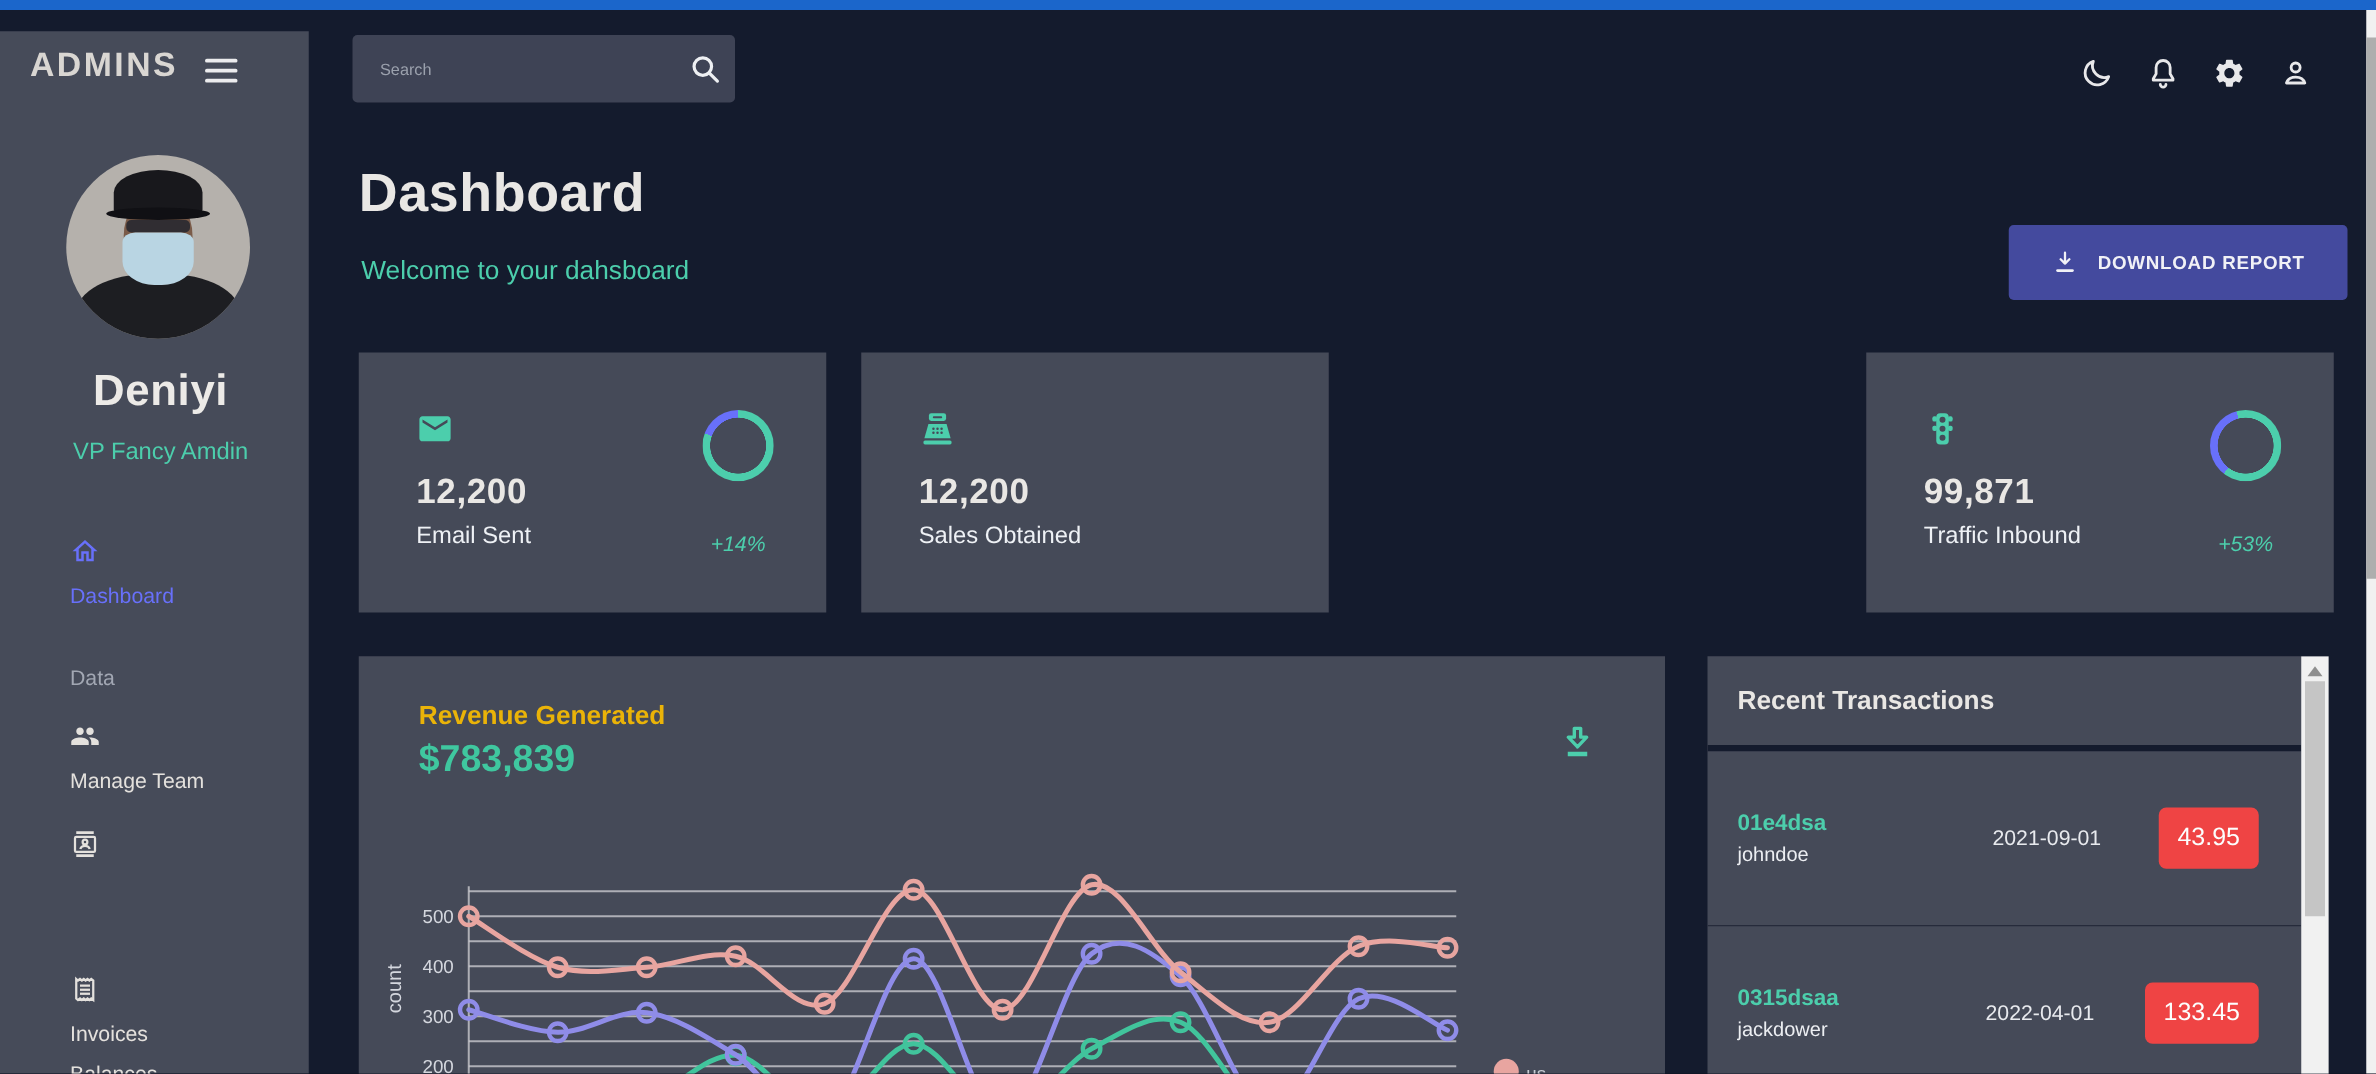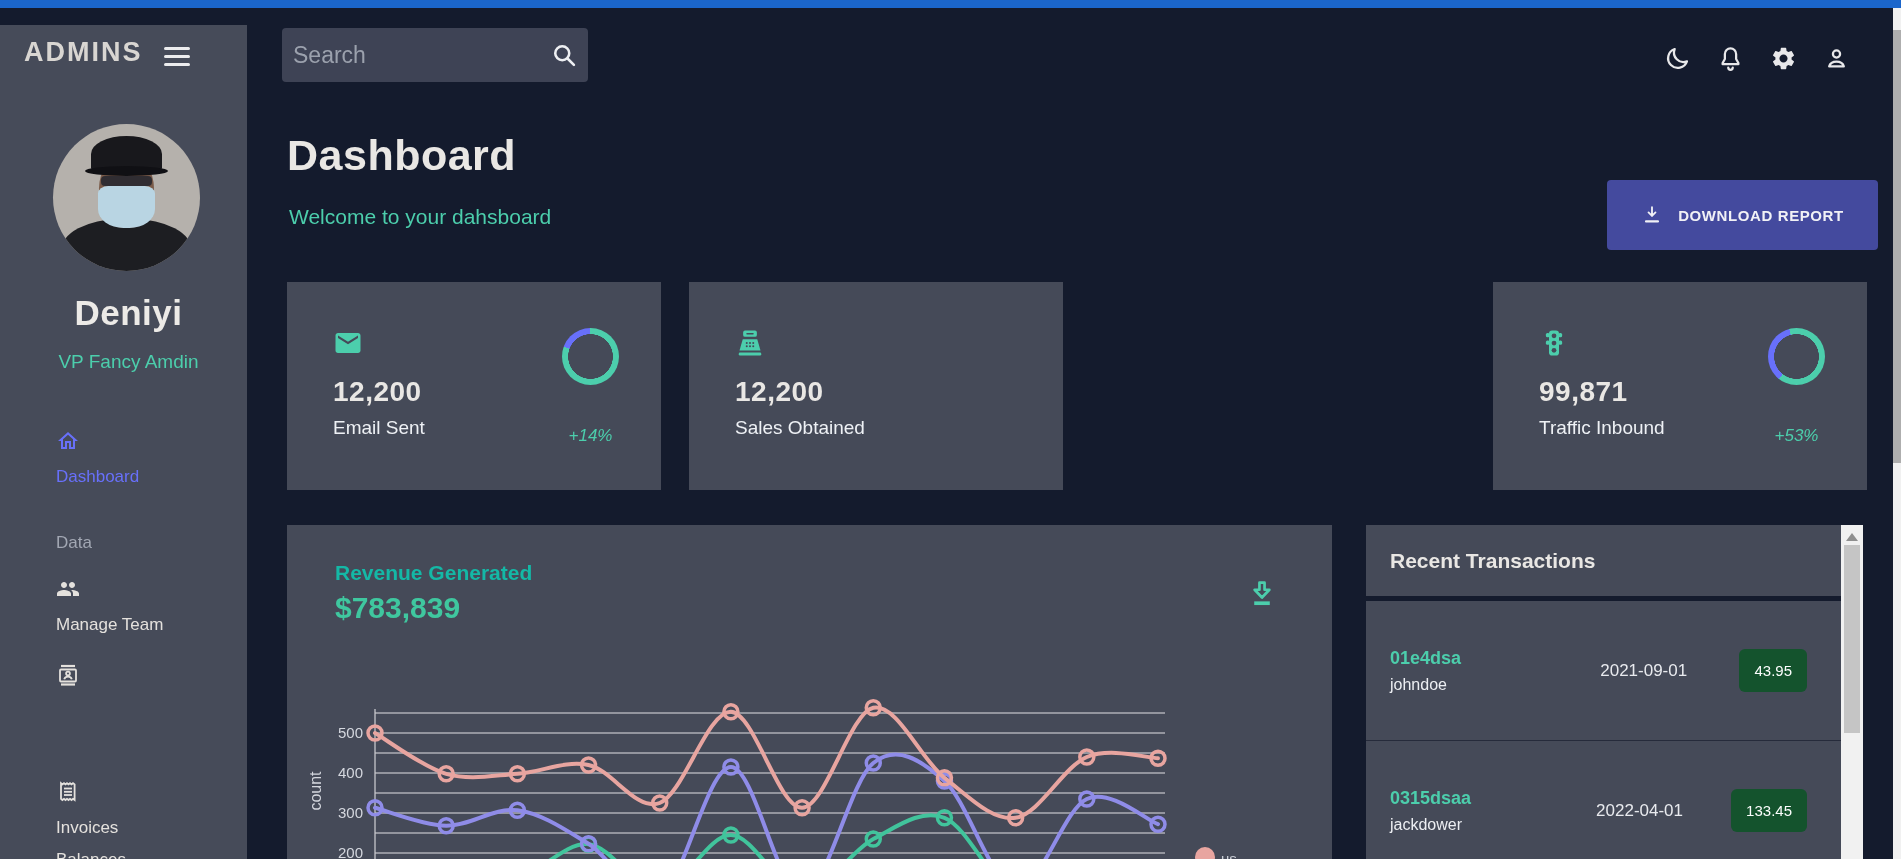--- a/index.html
+++ b/index.html
@@ -48,7 +48,7 @@
   
   .search-bar { left:282px; top:28px; width:306px; height:54px; background:#3e4355; border-radius:4px; z-index:6; }
   .search-bar input { position:absolute; left:0; top:0; width:256px; height:54px; background:transparent; border:none; outline:none;
-                      padding-left:11px; font-size:23px; color:#d7dae0; font-family:inherit; }
+                      padding-left:22px; font-size:13px; color:#d7dae0; font-family:inherit; }
   .search-bar input::placeholder { color:#9ba1ad; }
   .search-btn { position:absolute; right:10px; top:13px; width:28px; height:28px; cursor:pointer; color:#eef0f3; }
   .tb-icons { left:1660px; top:41px; display:flex; gap:19px; z-index:6; }

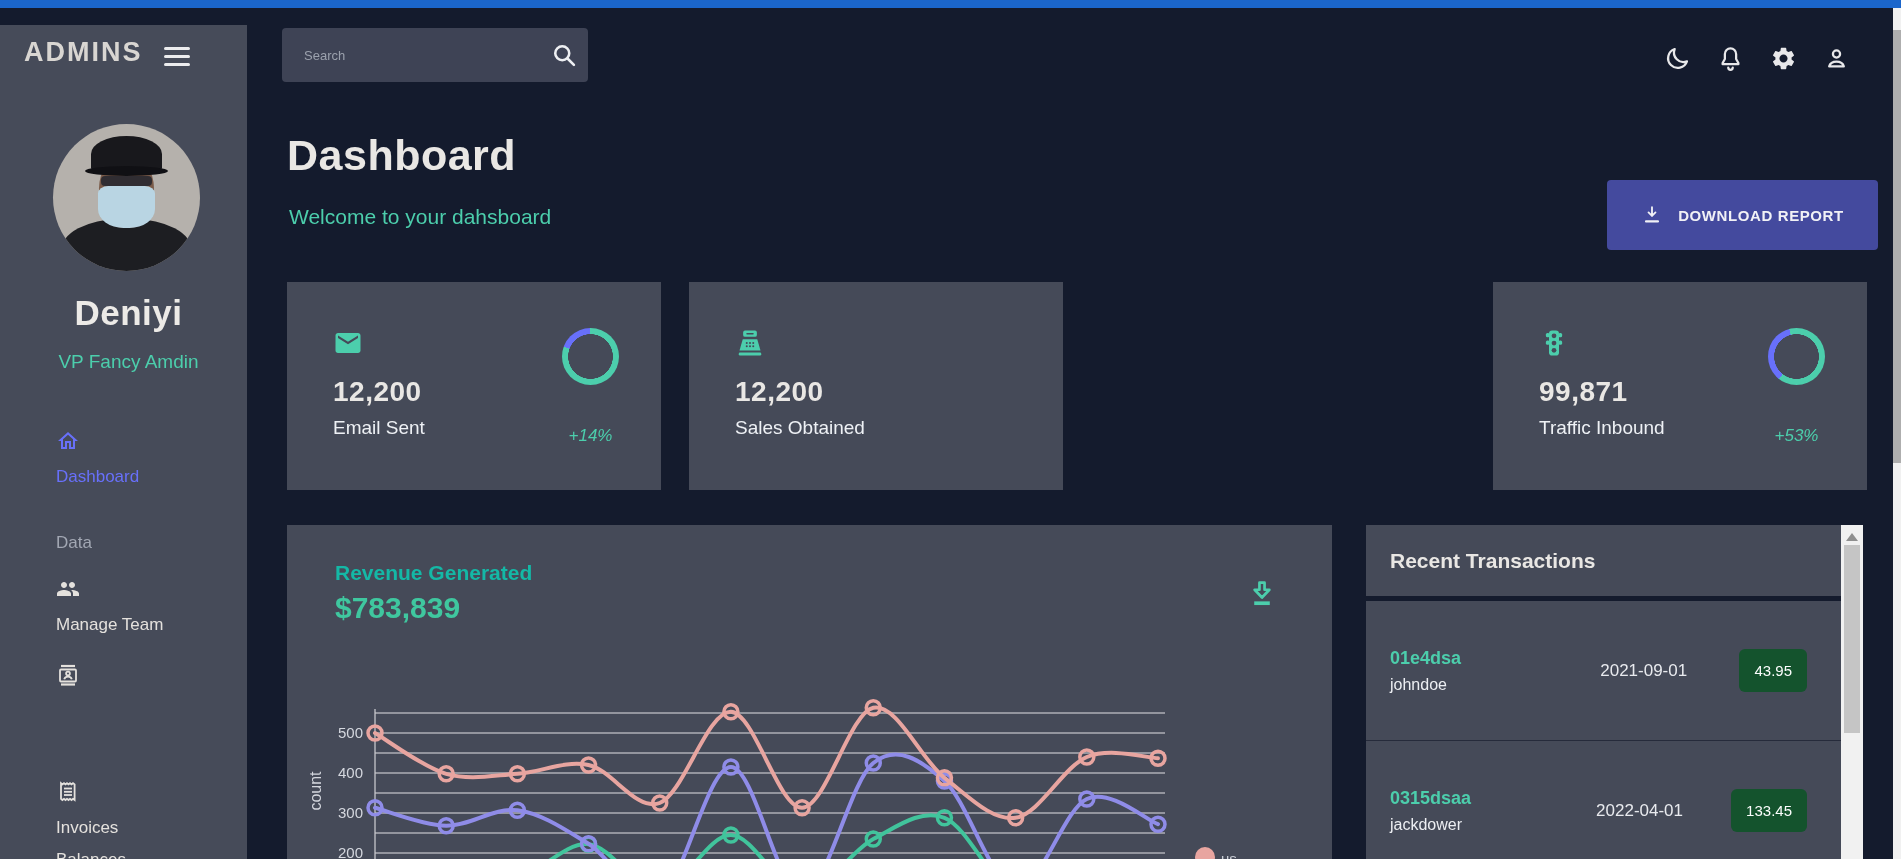--- a/index.html
+++ b/index.html
@@ -58,7 +58,7 @@
   
   .page-title { left:287px; top:131px; font-size:43px; font-weight:700; color:#e9e7e4; letter-spacing:.5px; z-index:4; }
   .page-sub { left:289px; top:205px; font-size:21px; color:#4cceac; z-index:4; }
-  .dl-btn { left:1607px; top:180px; width:271px; height:70px; background:#444a9e; border-radius:4px;
+  .dl-btn { left:1607px; top:180px; width:271px; height:60px; background:#444a9e; border-radius:4px;
             display:flex; align-items:center; justify-content:center; gap:15px;
             color:#f1f1f6; font-size:15px; font-weight:700; letter-spacing:.6px; cursor:pointer; z-index:4; }
 

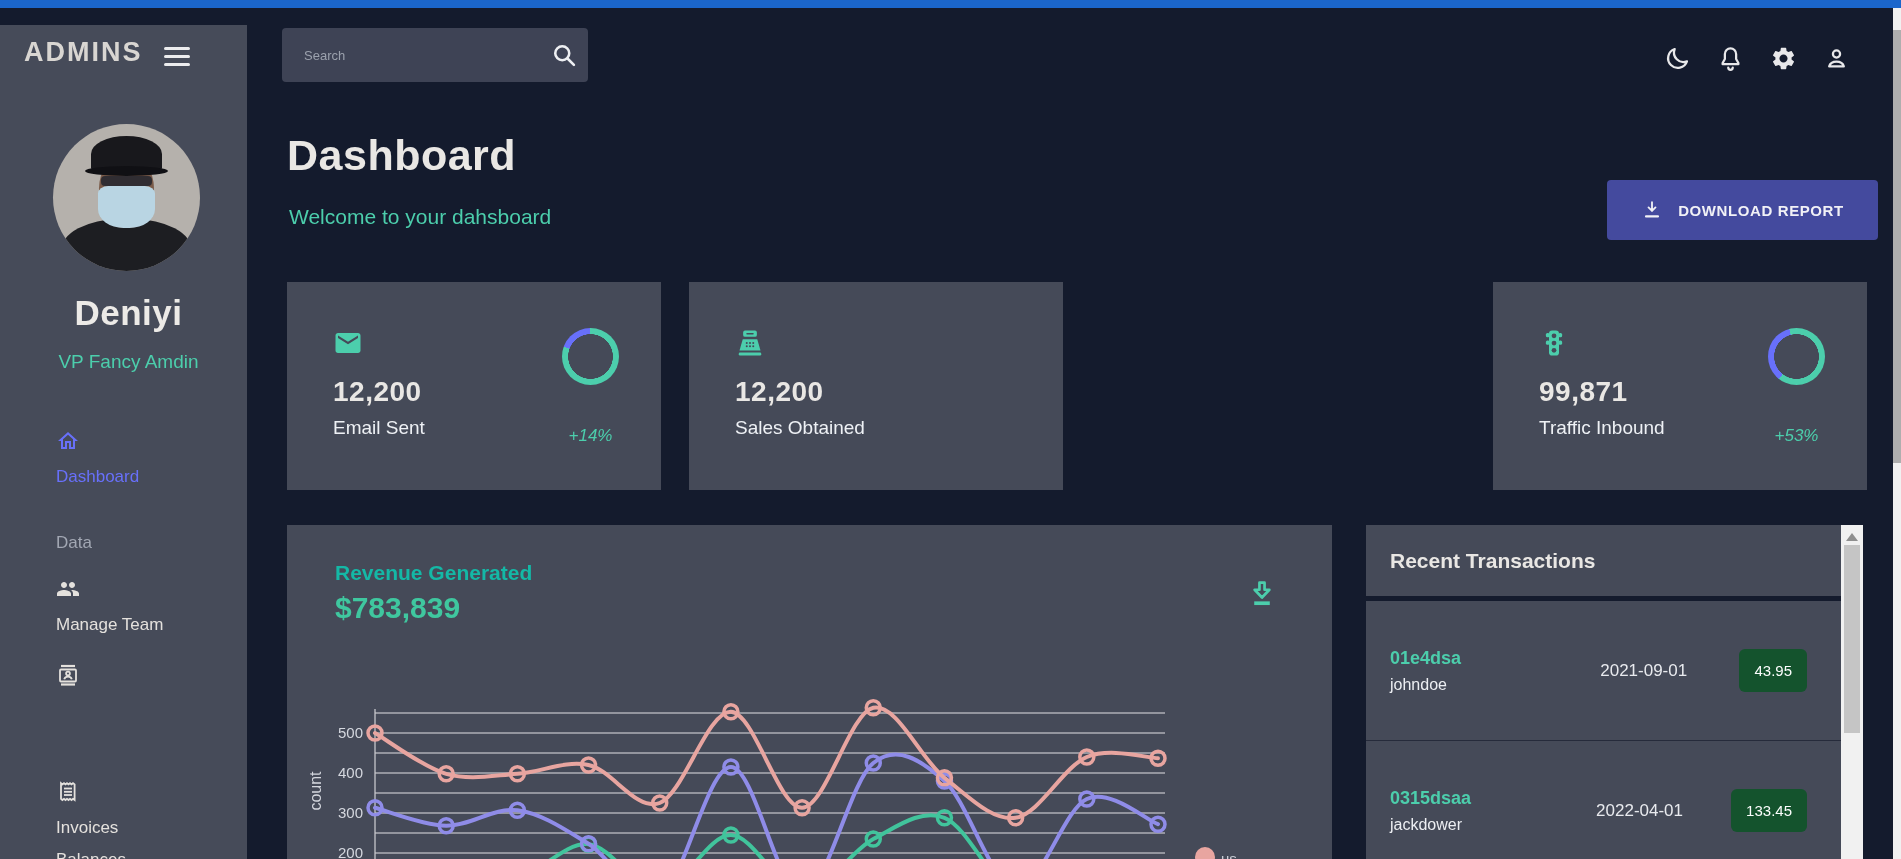--- a/index.html
+++ b/index.html
@@ -74,7 +74,7 @@
 
   
   .chart-panel { left:287px; top:525px; width:1045px; height:420px; background:#454a58; overflow:hidden; }
-  .cp-title { position:absolute; left:48px; top:36px; font-size:21px; font-weight:700; color:#14b8a6; }
+  .cp-title { position:absolute; left:48px; top:36px; font-size:21px; font-weight:700; color:#eab308; }
   .cp-amount { position:absolute; left:48px; top:66px; font-size:30px; font-weight:700; color:#3fc79f; }
   .cp-dl { position:absolute; left:958px; top:52px; width:34px; height:34px; color:#4cceac; cursor:pointer; }
   .cp-svg { position:absolute; left:0; top:0; }

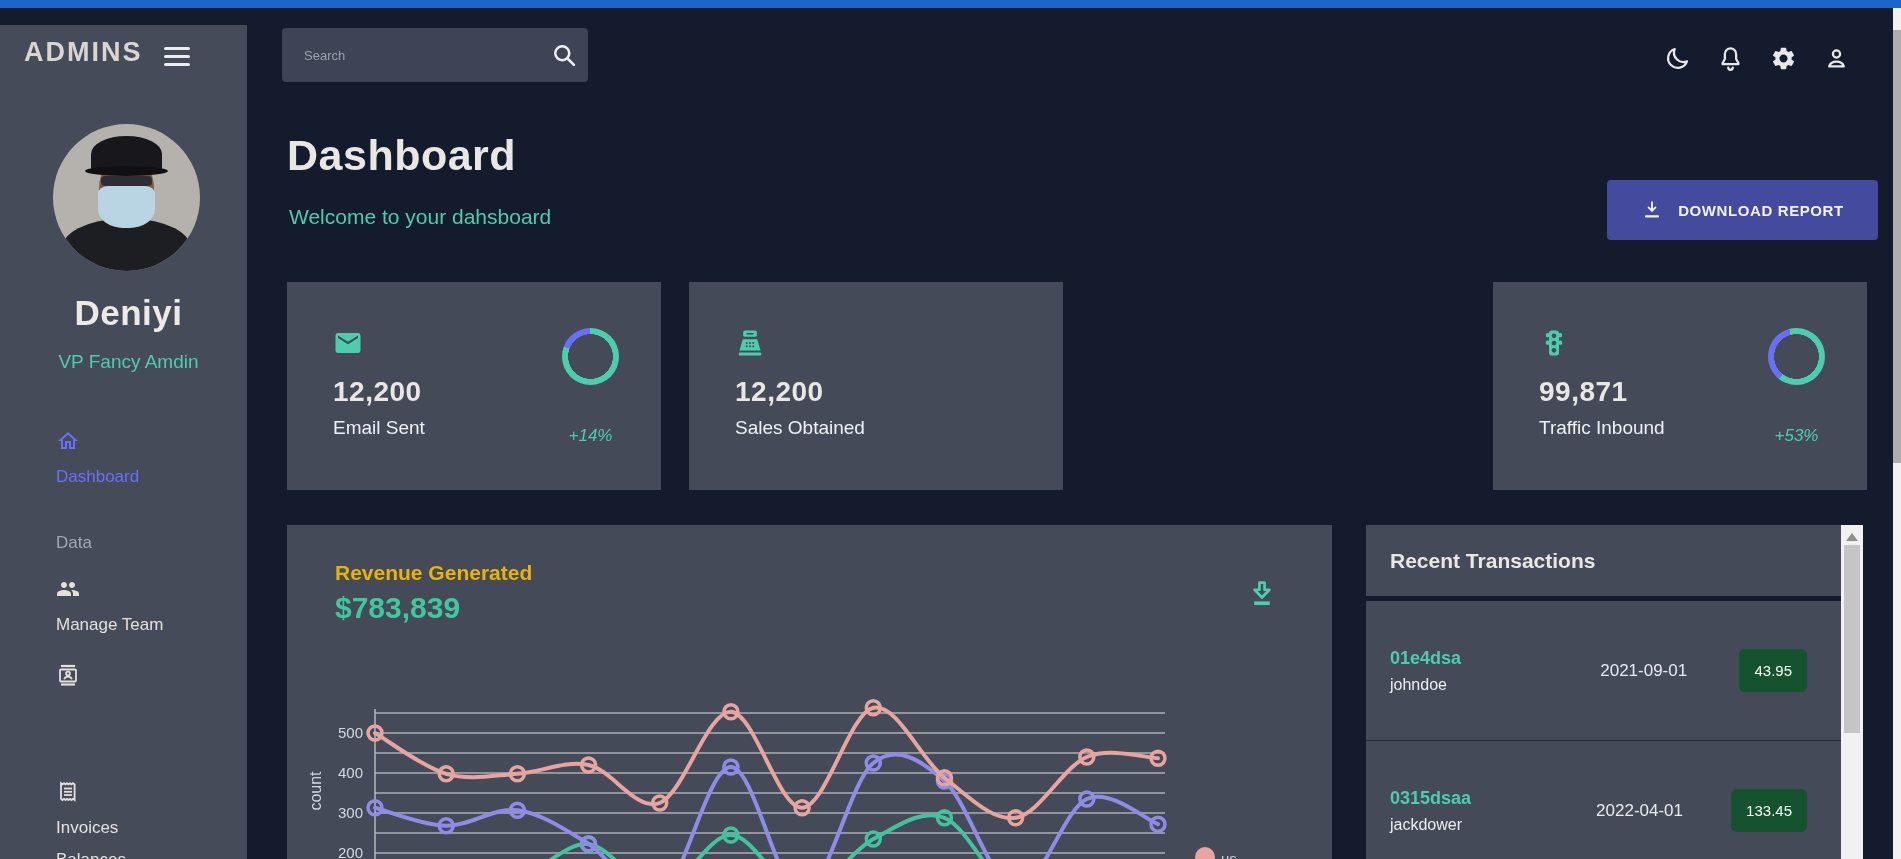--- a/index.html
+++ b/index.html
@@ -89,7 +89,7 @@
   .tx-id { font-size:18px; font-weight:700; color:#4cceac; }
   .tx-user { font-size:16px; color:#eceef2; margin-top:7px; }
   .tx-date { flex:1; text-align:center; font-size:17px; color:#e8eaee; }
-  .tx-badge { background:#14532d; color:#fcfefd; font-size:15px; padding:13px 15px; border-radius:6px;
+  .tx-badge { background:#ef4444; color:#fcfefd; font-size:20px; padding:13px 15px; border-radius:6px;
               min-width:52px; }
   .tx-sb { position:absolute; right:0; top:0; width:22px; height:420px; background:#f1f1f1; }
   .tx-sb-arrow { position:absolute; left:5px; top:8px; width:0; height:0;

